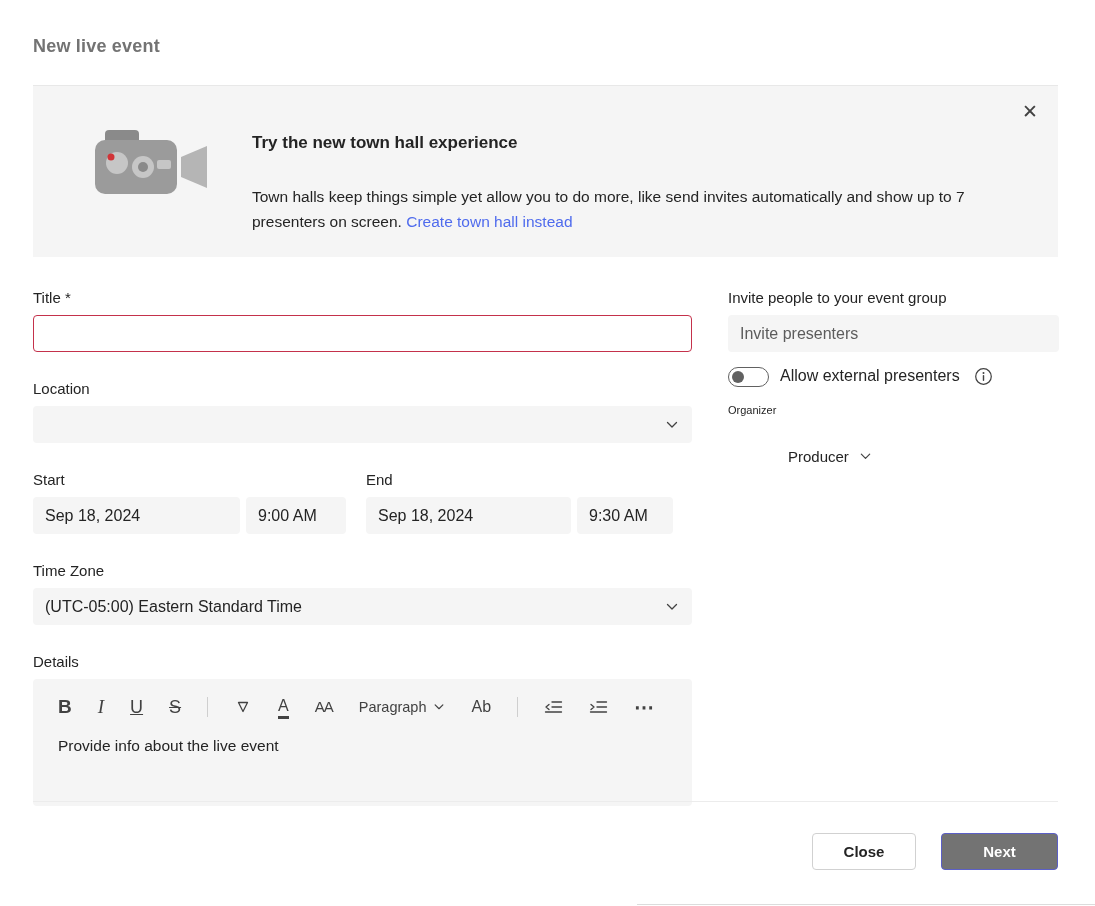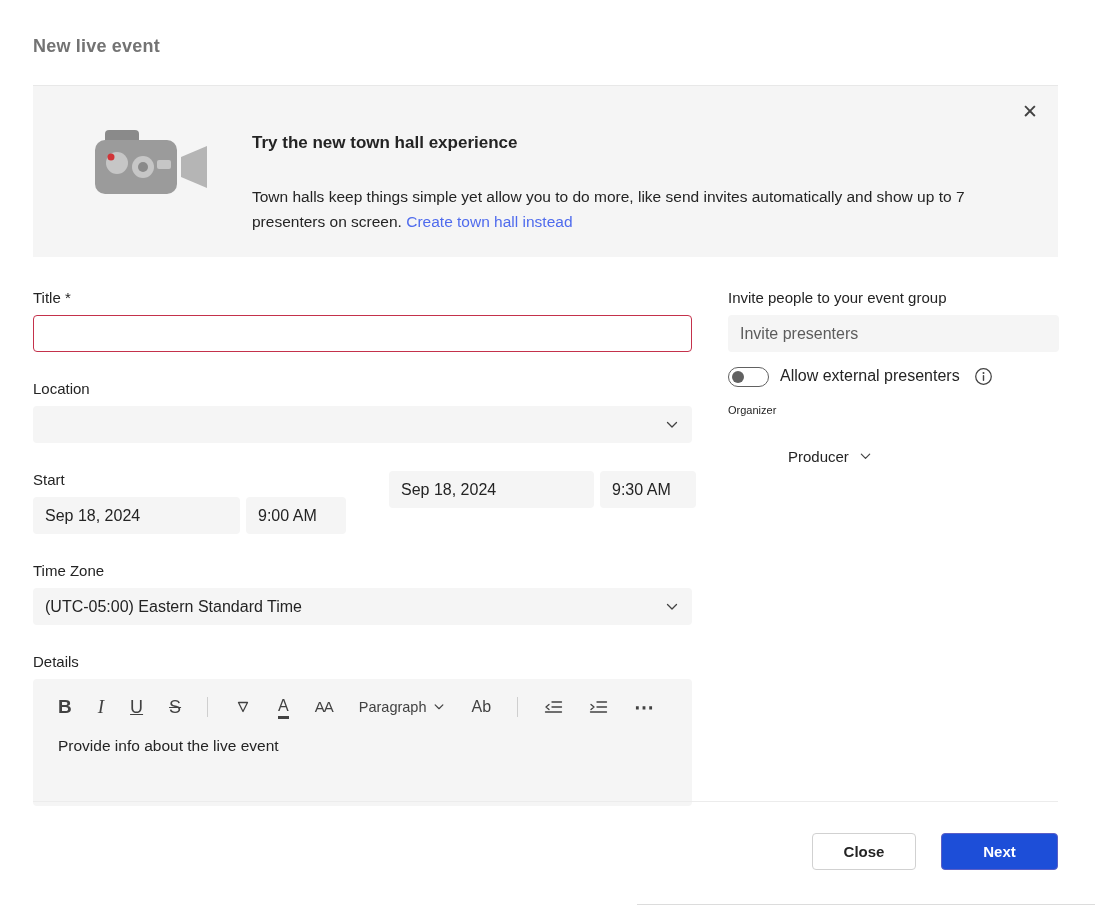--- a/index.html
+++ b/index.html
@@ -30,7 +30,7 @@
   .select { position:relative; height:37px; background:#f5f5f5; border-radius:4px; display:flex; align-items:center; padding:0 36px 0 12px; font-size:16px; cursor:pointer; }
   .select .chev { position:absolute; right:13px; top:12px; }
 
-  .dt-row { display:flex; gap:43px; }
+  .dt-row { display:flex; gap:20px;align-items:center; }
   .dt-fields { display:flex; gap:6px; }
   .pill-field { height:37px; background:#f5f5f5; border-radius:4px; display:flex; align-items:center; padding:0 12px; font-size:16px; cursor:pointer; }
   .w-date1 { width:207px; } .w-time1 { width:100px; }

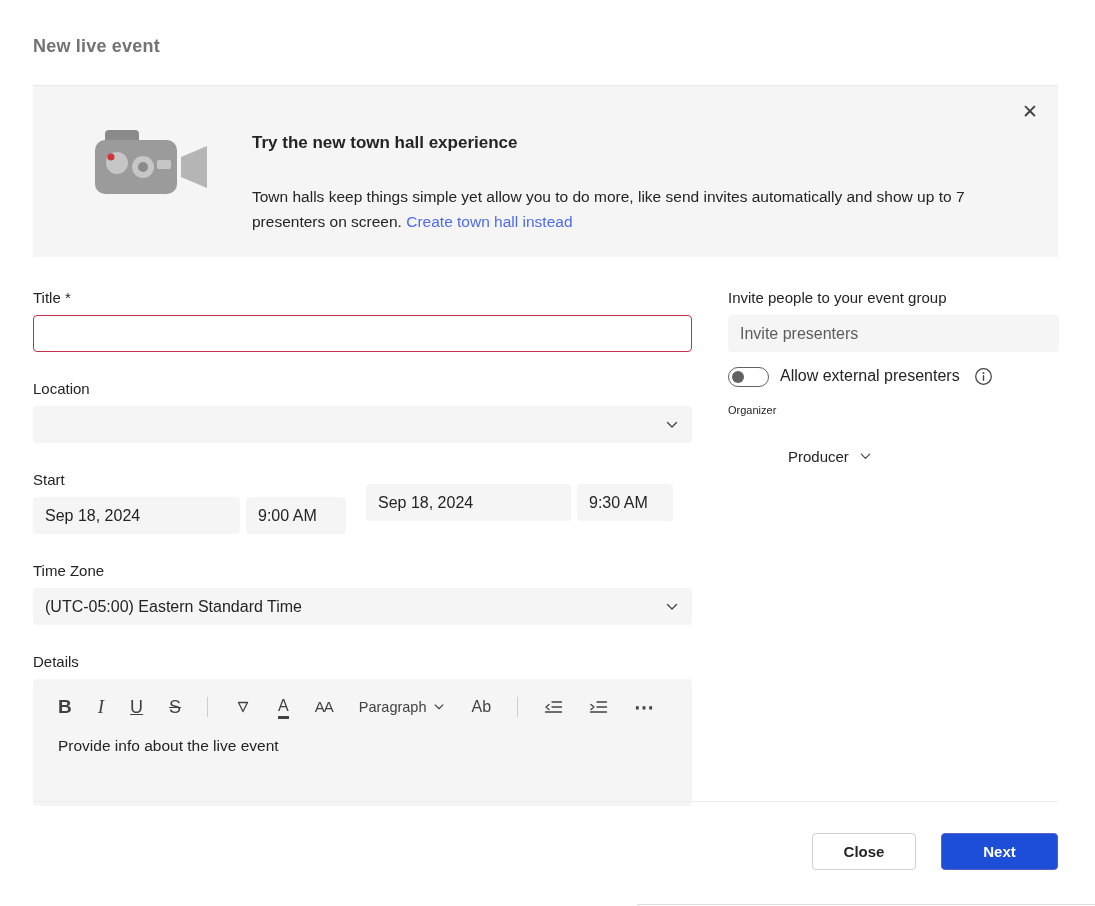--- a/index.html
+++ b/index.html
@@ -121,6 +121,7 @@
         </div>
       </div>
       <div>
+        <label class="field-label">End</label>
         <div class="dt-fields">
           <div class="pill-field w-date2">Sep 18, 2024</div>
           <div class="pill-field w-time2">9:30 AM</div>

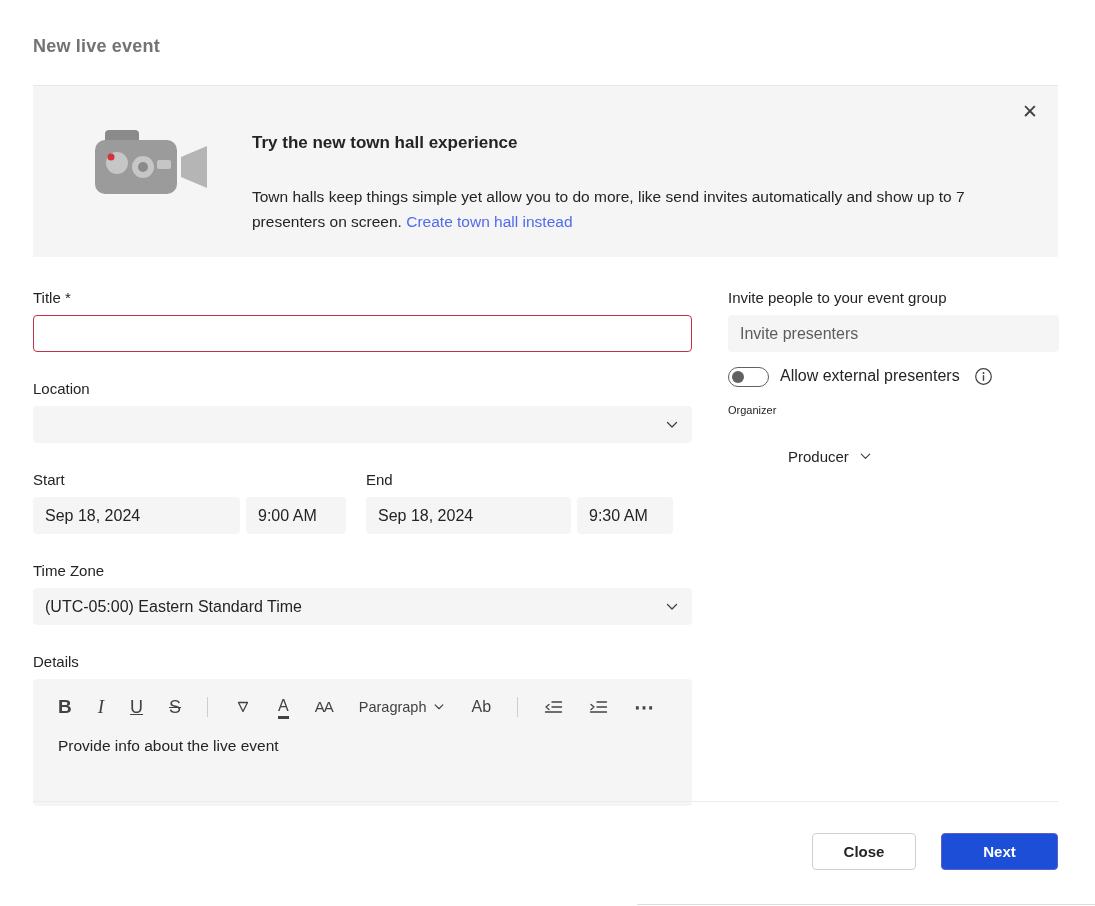--- a/index.html
+++ b/index.html
@@ -67,7 +67,7 @@
   .footer-divider { position:absolute; left:33px; top:801px; width:1025px; height:1px; background:#ececec; }
   .btn { position:absolute; top:833px; height:37px; border-radius:4px; font-size:15px; font-weight:600; font-family:inherit; cursor:pointer; }
   .btn-close { left:812px; width:104px; background:#fff; border:1px solid #d1d1d1; color:#242424; }
-  .btn-next { left:941px; width:117px; background:#1d4ed8; border:1px solid #5b5fc7; color:#fff; }
+  .btn-next { left:941px; width:117px; background:#737373; border:1px solid #5b5fc7; color:#fff; }
   .bottom-edge { position:absolute; left:637px; top:904px; width:458px; height:1px; background:#dcdcdc; }
 </style>
 </head>

